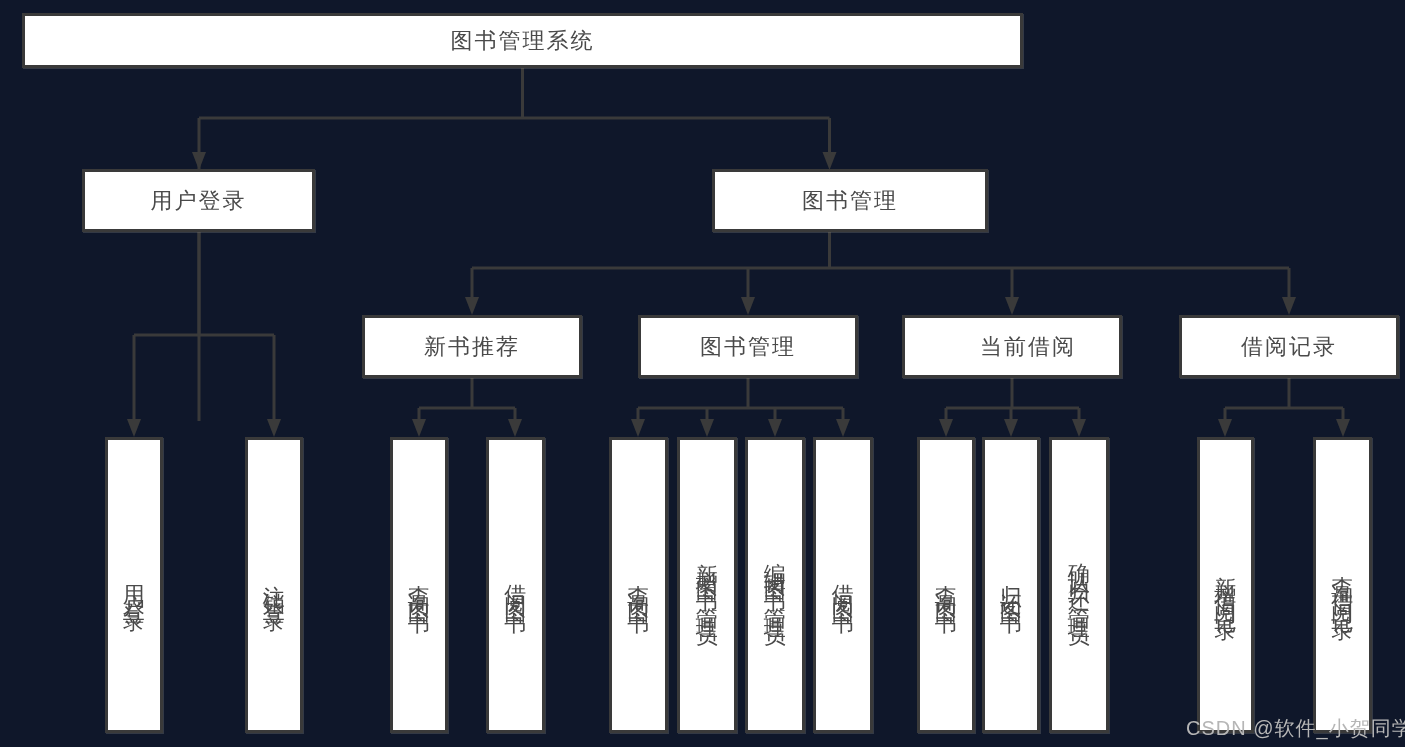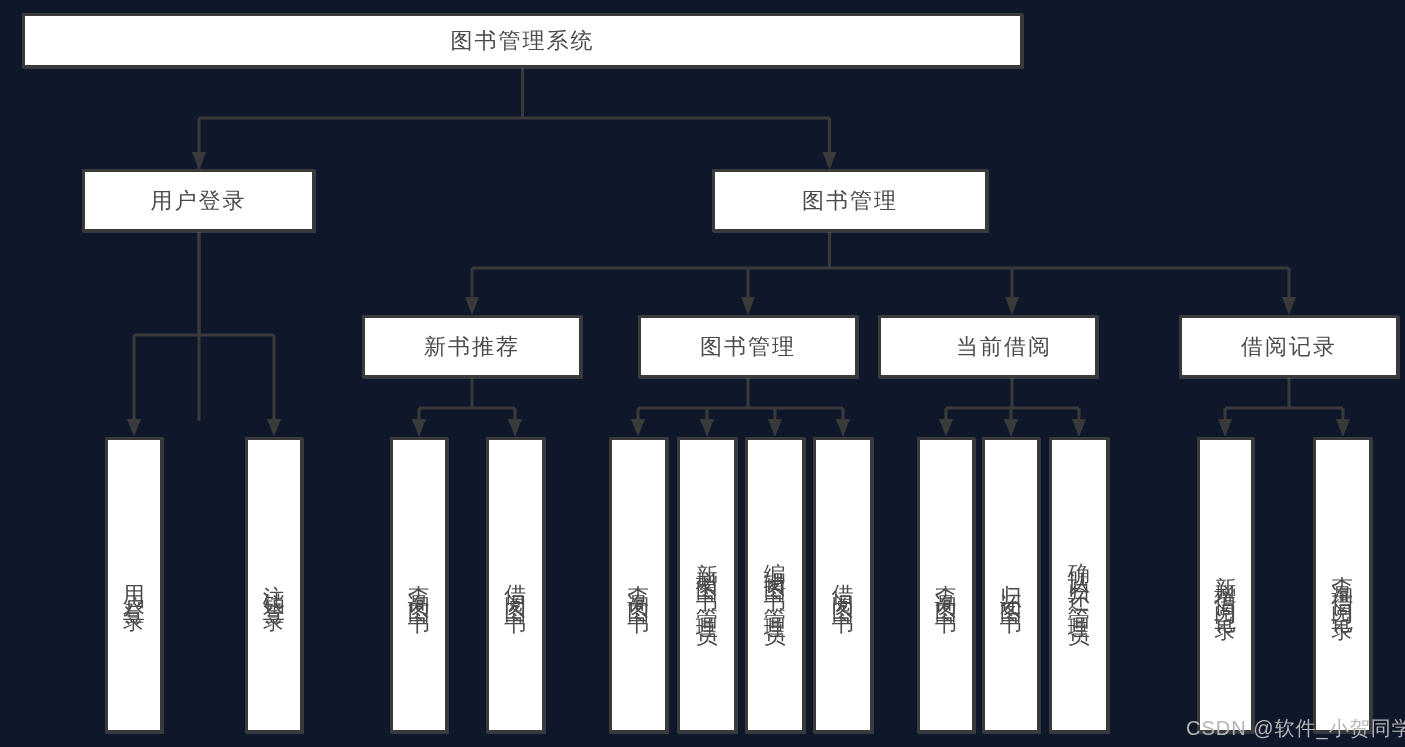--- a/index.html
+++ b/index.html
@@ -35,7 +35,7 @@
   .box.l3    { top: 315px; height: 63px; width: 220px; }
   .box.l3a   { left: 362px; }
   .box.l3b   { left: 638px; }
-  .box.l3c   { left: 878px; padding-left: 32px; }
+  .box.l3c   { left: 902px; padding-left: 32px; }
   .box.l3d   { left: 1179px; }
   .box.leaf  { top: 437px; height: 296px; letter-spacing: 0; }
   .leaf span {

